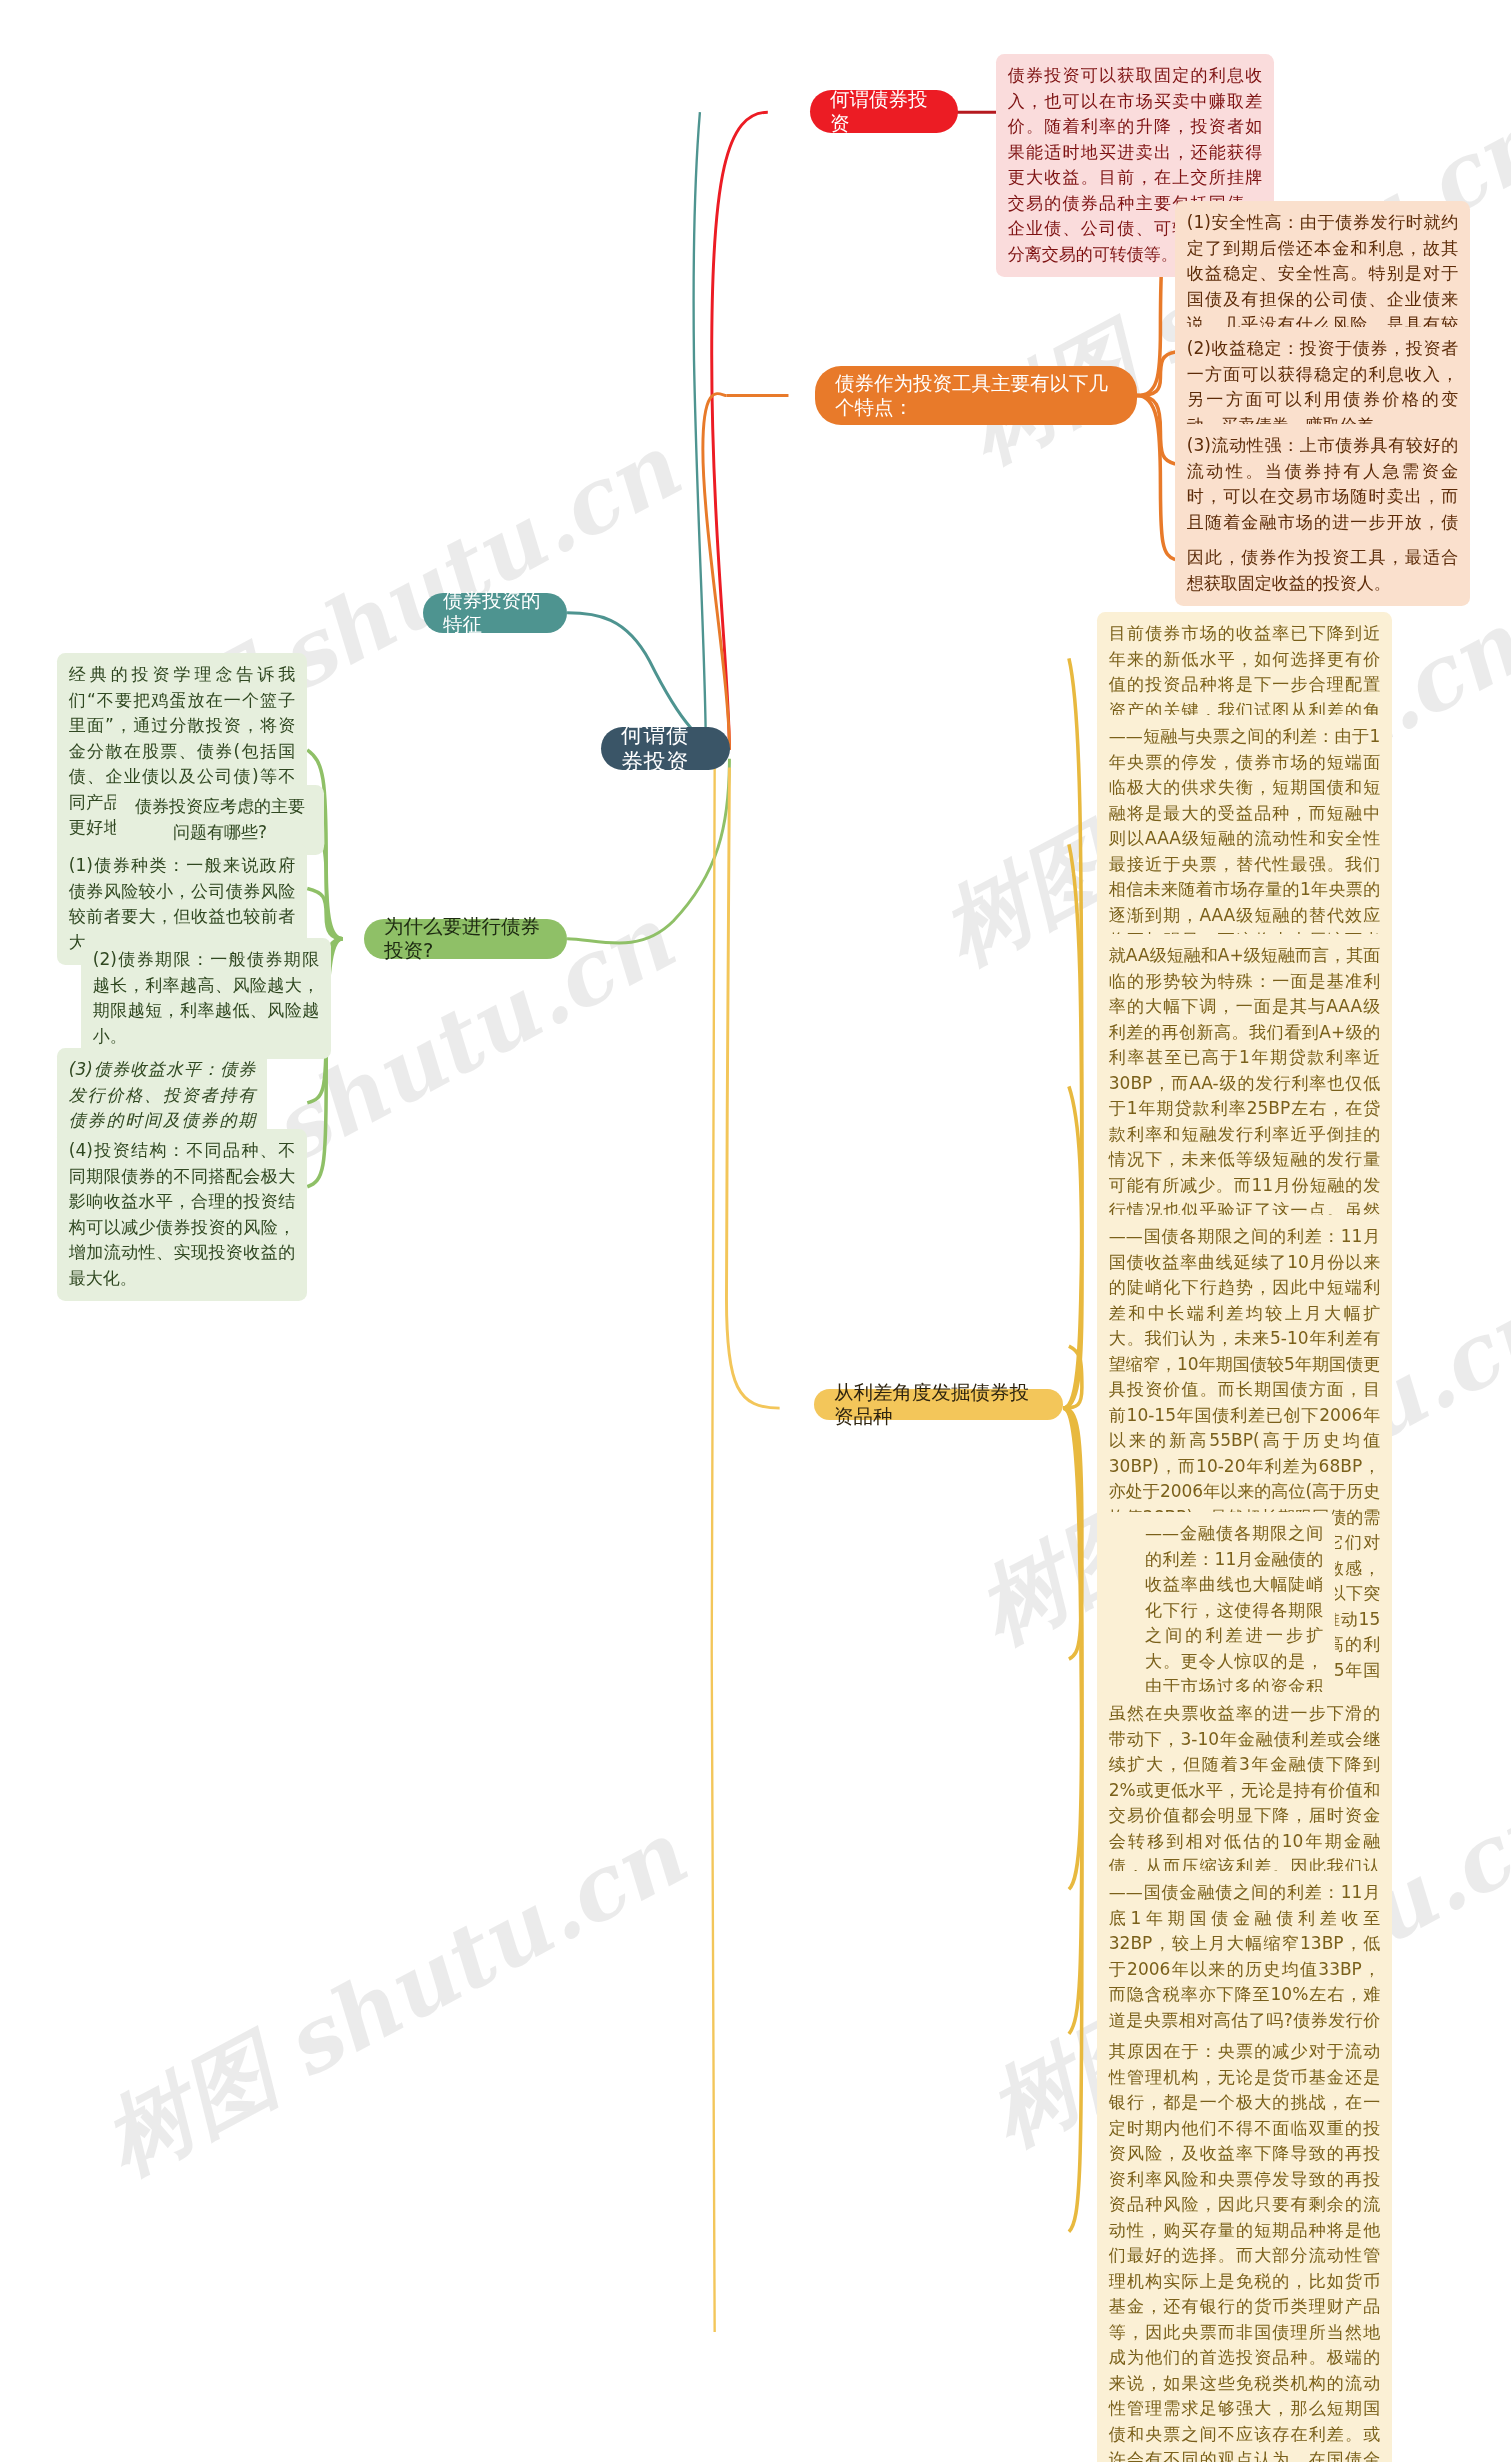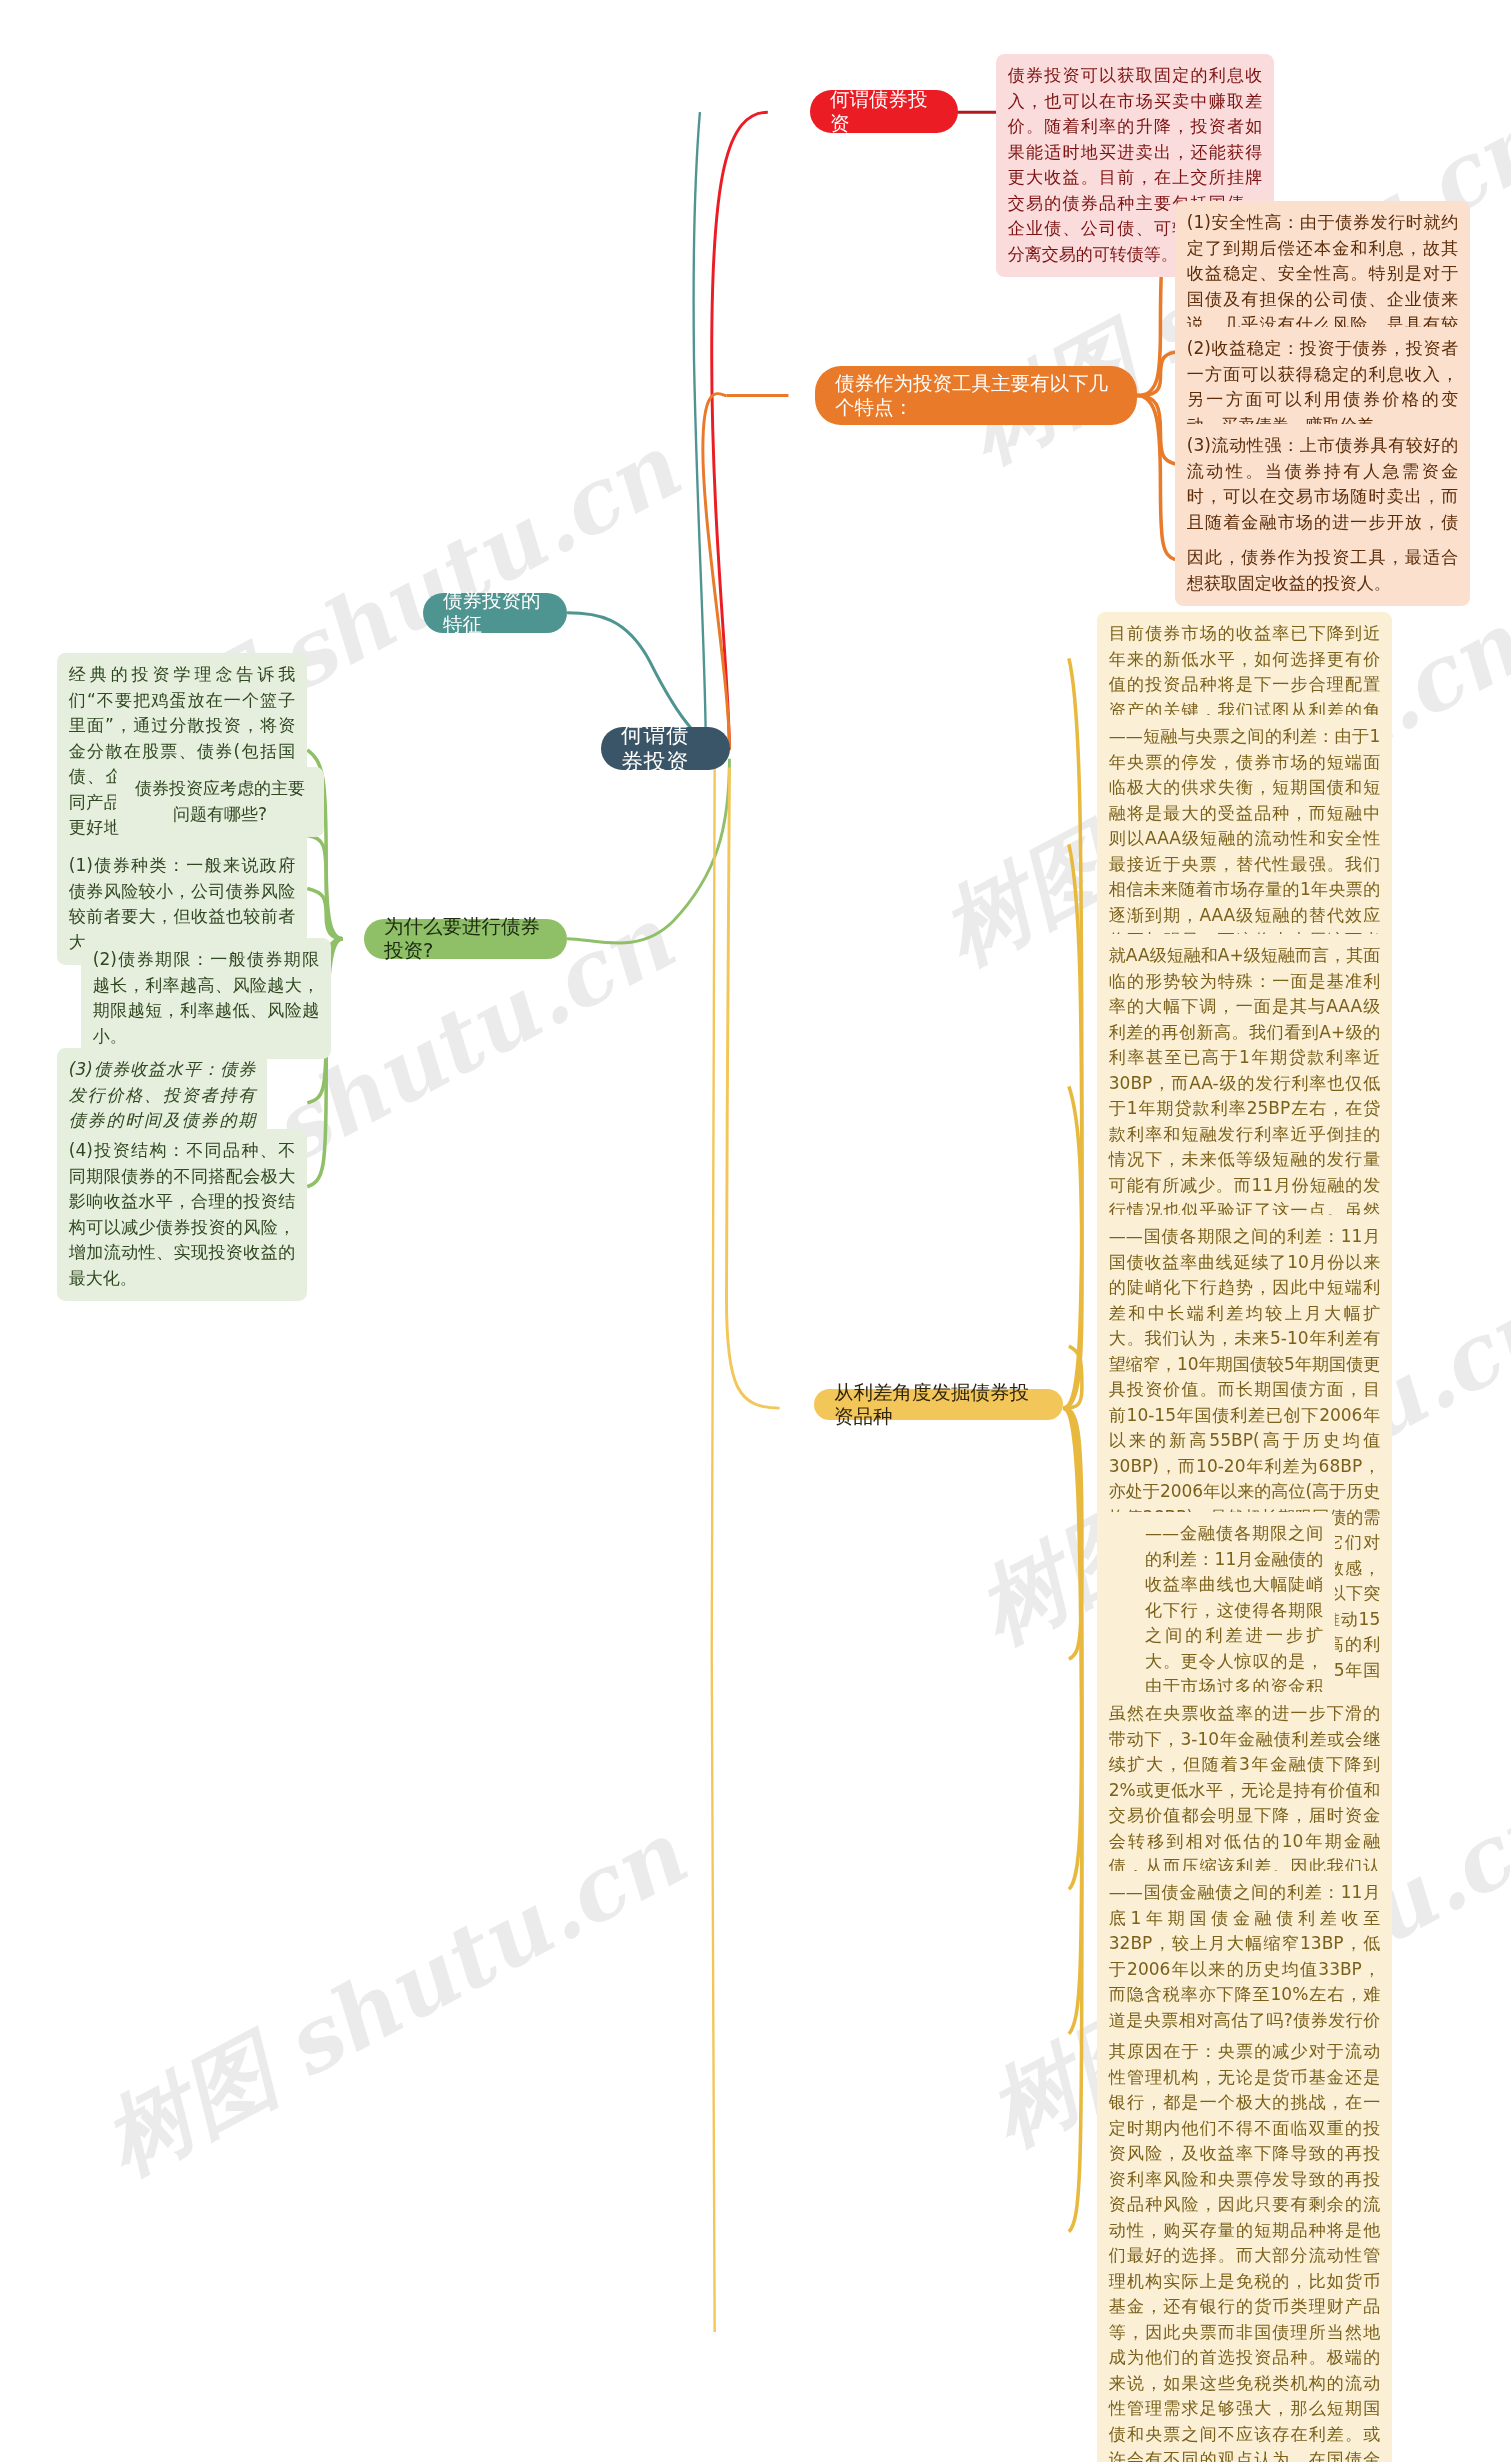--- a/index.html
+++ b/index.html
@@ -129,7 +129,7 @@
   <div class="node leaf lf-green" style="left:57px;top:653px;width:250px;">
     <span class="lbl">经典的投资学理念告诉我们“不要把鸡蛋放在一个篮子里面”，通过分散投资，将资金分散在股票、债券(包括国债、企业债以及公司债)等不同产品上，形成投资组合，会更好地实现投资安全性、收益性与流动性的良好结合。</span>
   </div>
-  <div class="node leaf lf-green center" style="left:116px;top:767px;width:208px;">
+  <div class="node leaf lf-green center" style="left:116px;top:785px;width:208px;">
     <span class="lbl">债券投资应考虑的主要问题有哪些?</span>
   </div>
   <div class="node leaf lf-green" style="left:57px;top:844px;width:250px;">

